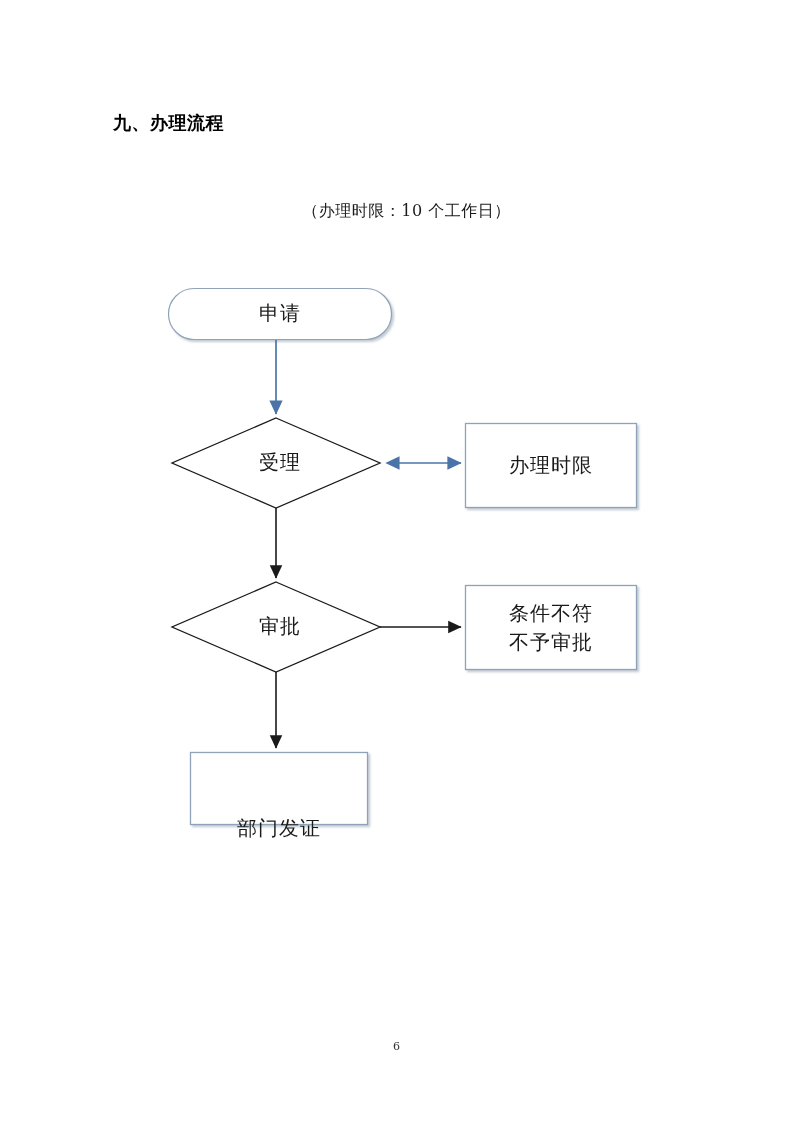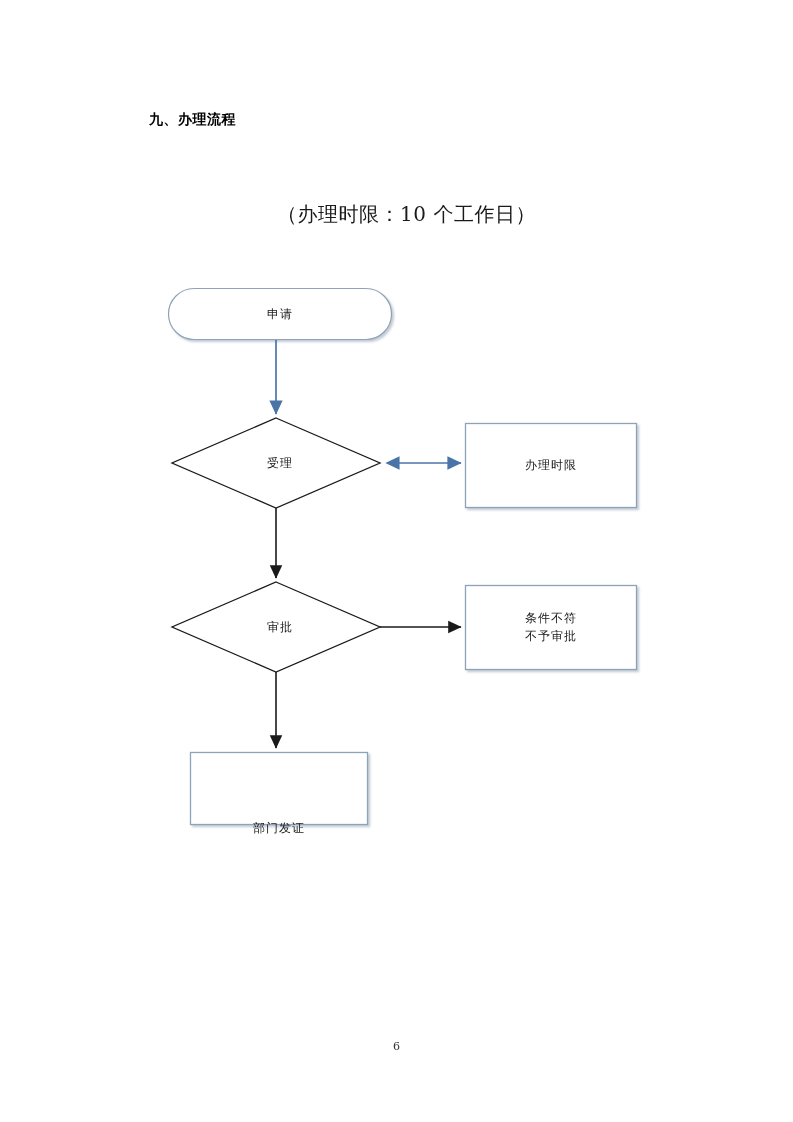--- a/index.html
+++ b/index.html
@@ -24,12 +24,11 @@
     left: 113px;
     top: 111px;
     font-family: "DejaVu Sans", "Liberation Sans", sans-serif;
-    font-size: 14px;
+    font-size: 18px;
     font-weight: bold;
     letter-spacing: 0.5px;
     color: #000000;
     white-space: nowrap;
-    margin-left: 36px;
   }
   .doc-title {
     position: absolute;

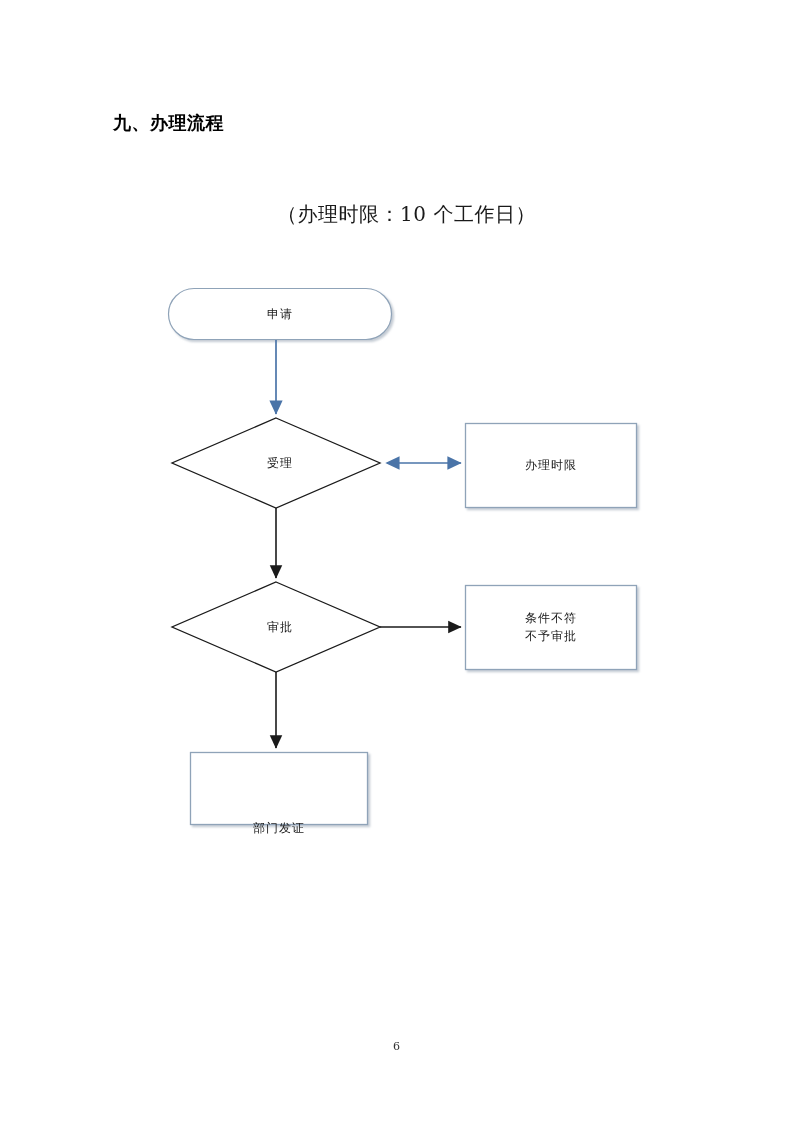--- a/index.html
+++ b/index.html
@@ -53,7 +53,7 @@
     box-sizing: border-box;
     text-align: center;
     font-family: "DejaVu Serif", "Liberation Serif", serif;
-    font-size: 20px;
+    font-size: 16px;
     font-weight: normal;
     letter-spacing: 0.5px;
     color: #1a1a1a;

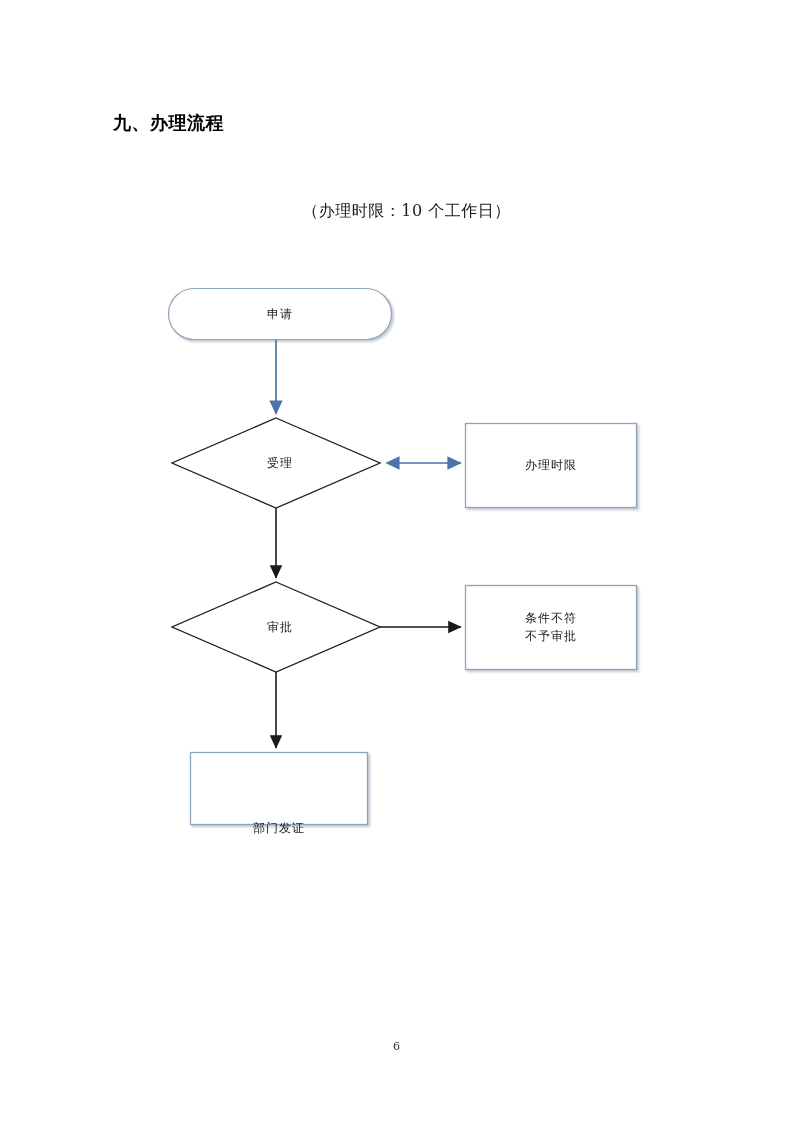--- a/index.html
+++ b/index.html
@@ -91,7 +91,7 @@
     justify-content: center;
     text-align: center;
     font-family: "DejaVu Serif", "Liberation Serif", serif;
-    font-size: 12px;
+    font-size: 20px;
     line-height: 1.38;
     color: #1a1a1a;
     letter-spacing: 1px;

